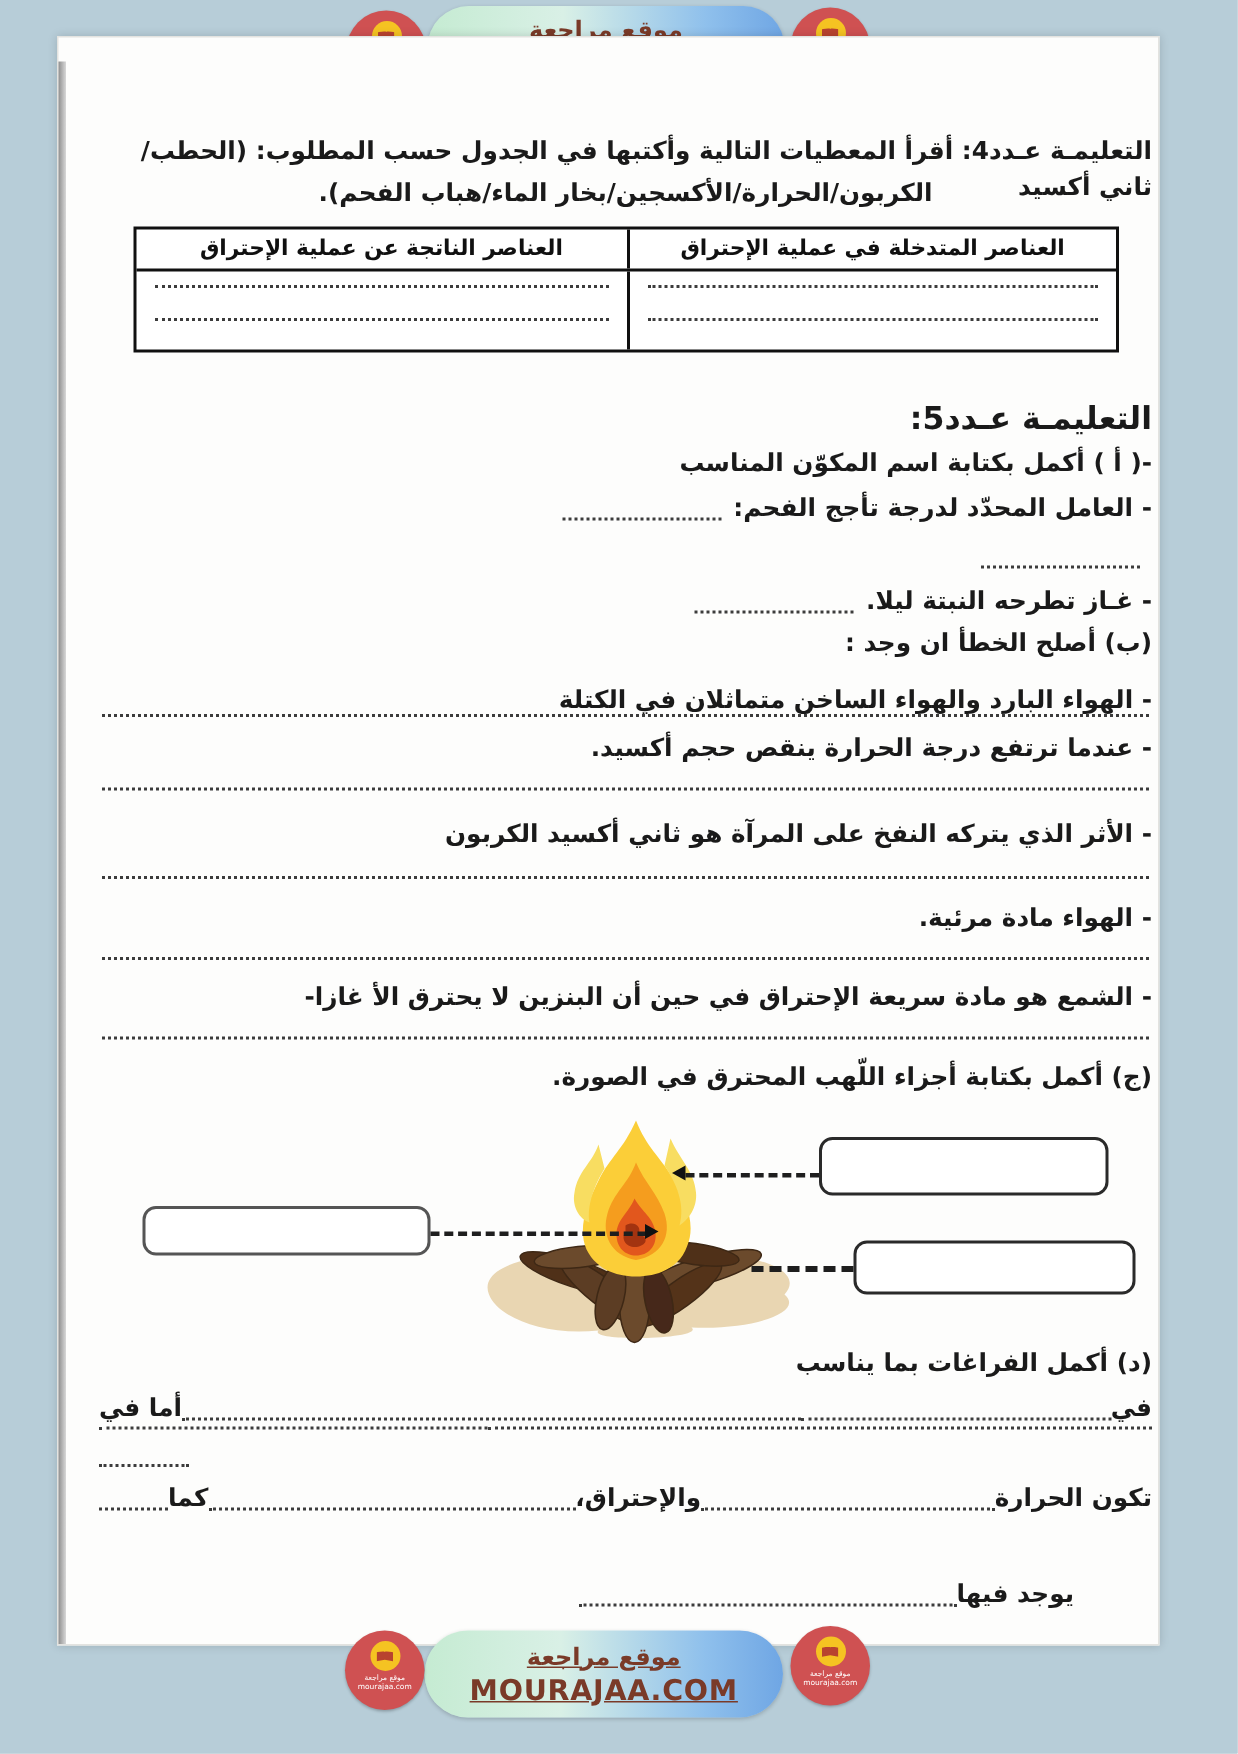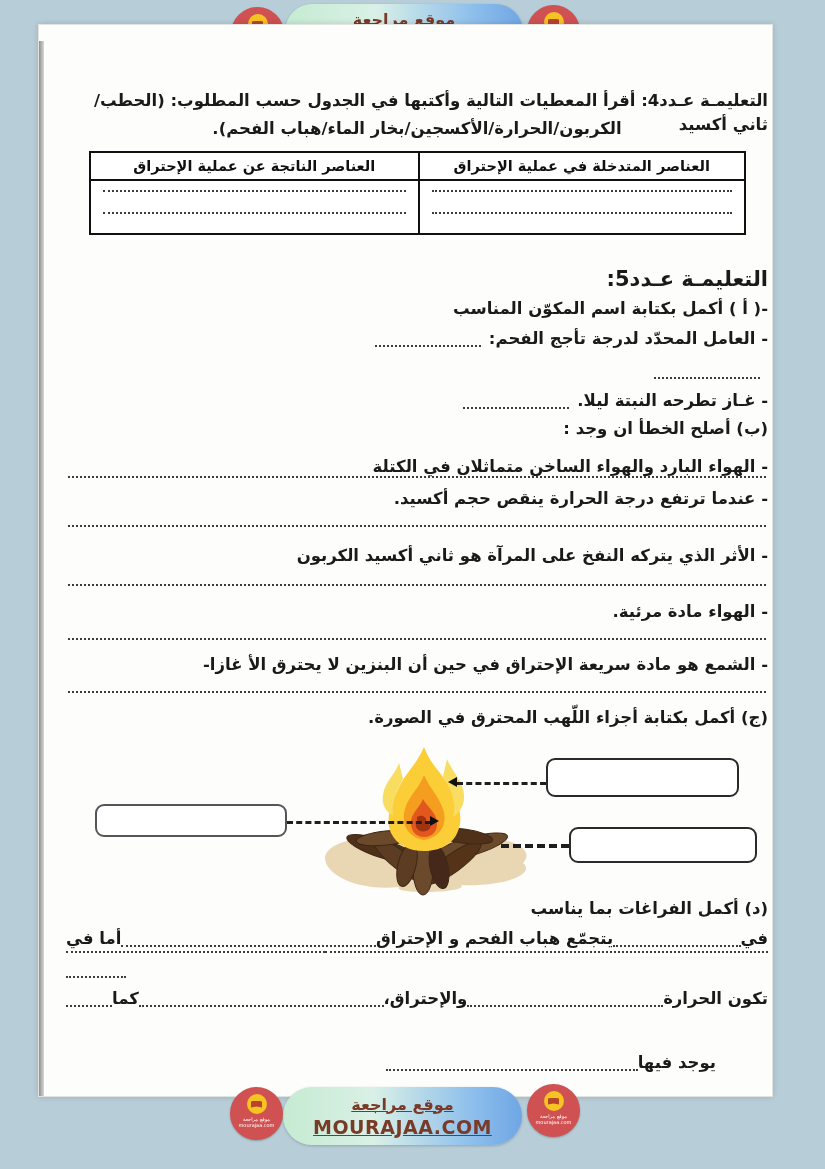--- a/index.html
+++ b/index.html
@@ -179,7 +179,6 @@
       <div class="fill" style="top:902px;">
         <span>في</span>
           <span class="dots"></span>
-        <span>يتجمّع هباب الفحم و الإحتراق</span>
           <span class="dots" style="flex:2;"></span>
         <span>أما في</span>
       </div>

